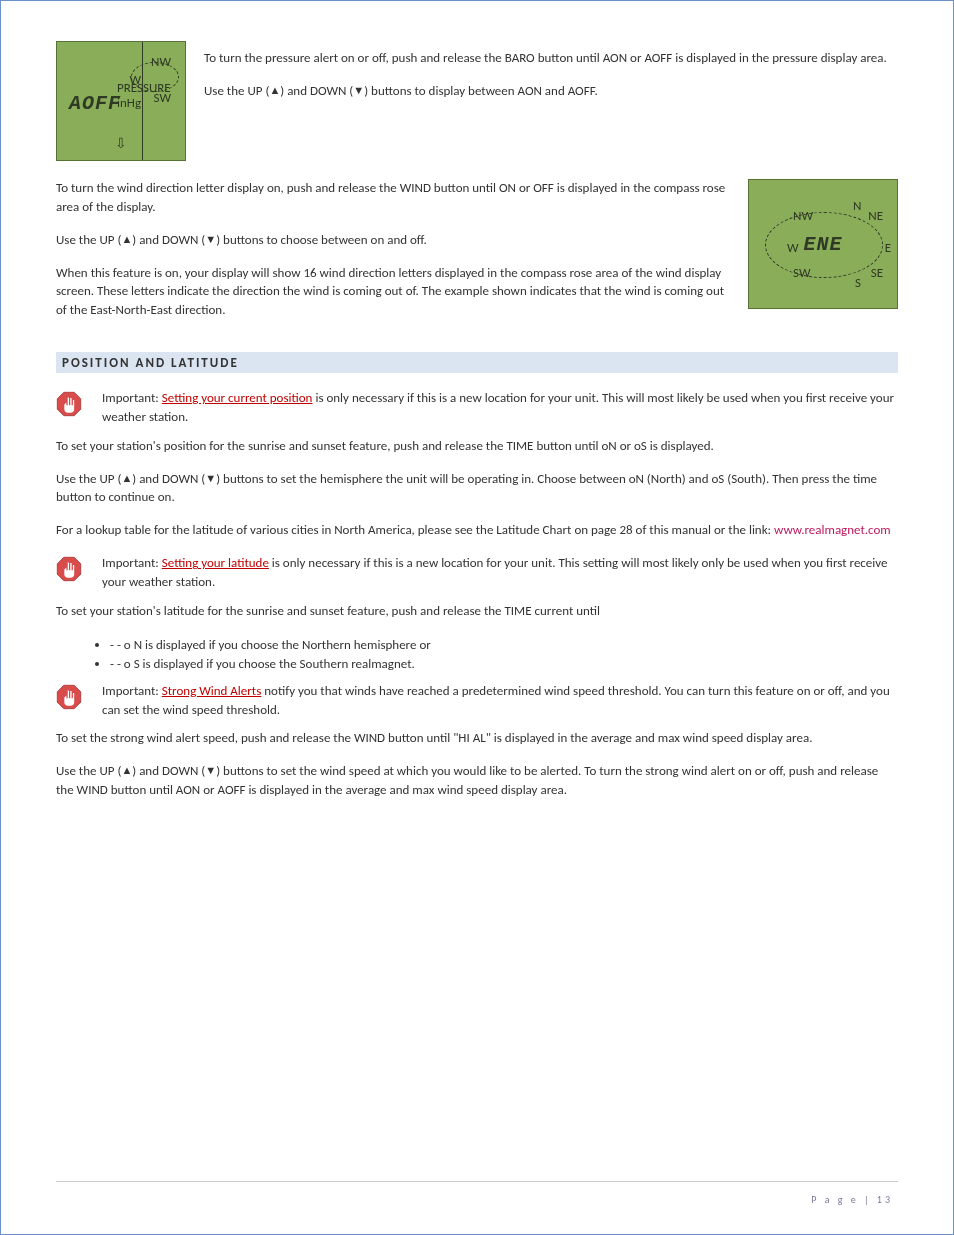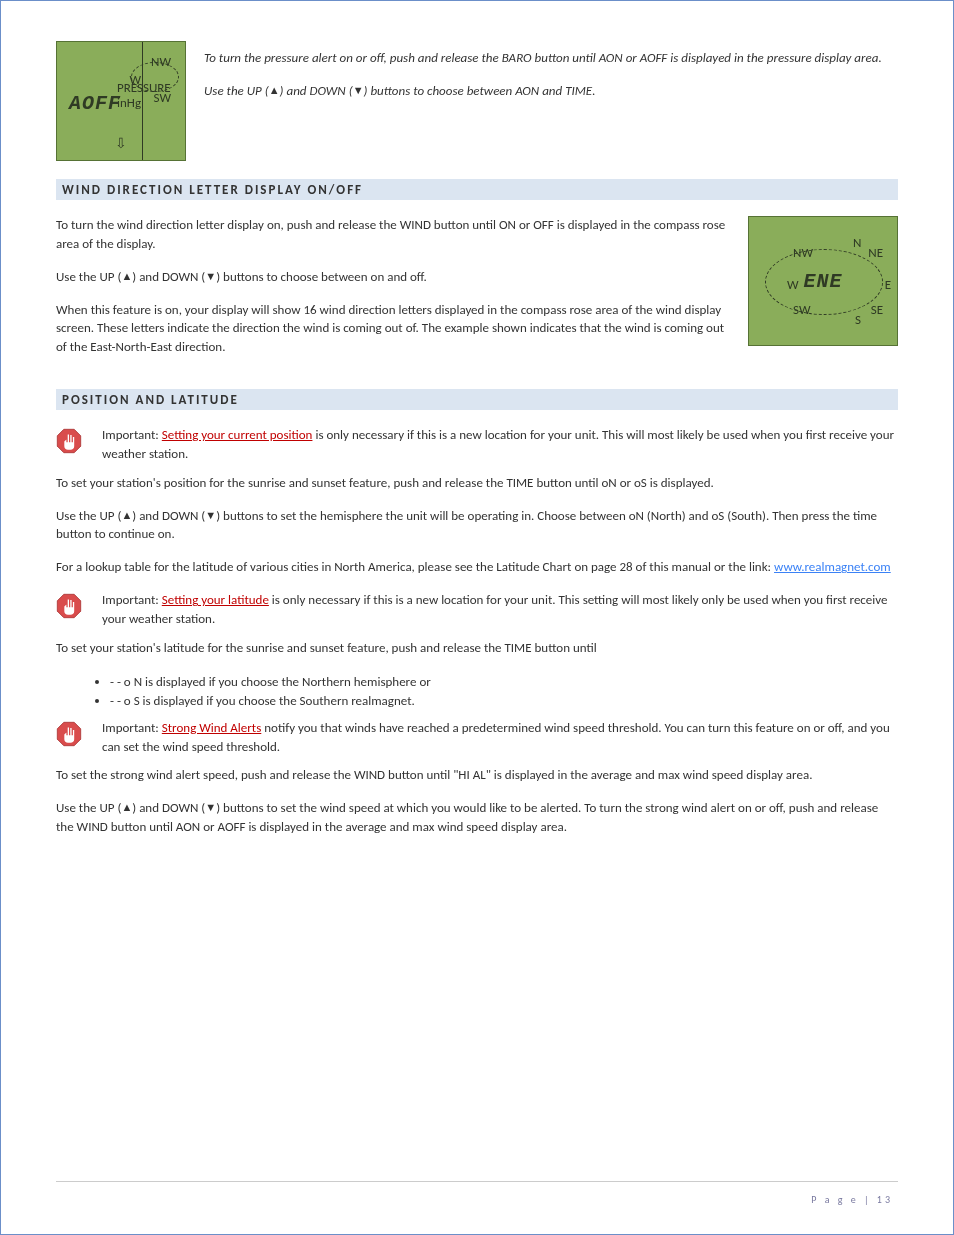--- a/index.html
+++ b/index.html
@@ -147,7 +147,7 @@
       <span class="lcd-tiny" style="top:30px;right:44px;">W</span>
       <span class="lcd-tiny" style="top:48px;right:14px;">SW</span>
     </div>
-    <div style="flex:1;padding-top:8px;font-style:italic;">
+    <div style="flex:1;padding-top:8px;">
       <p class="para">To turn the pressure alert on or off, push and release the BARO button until AON or AOFF is displayed in the pressure display area.</p>
       <p class="para">
         <span>Use the UP (</span><span class="sym-tri">▲</span><span>) and DOWN (</span><span class="sym-tri">▼</span><span>) buttons to choose between AON and TIME.</span>

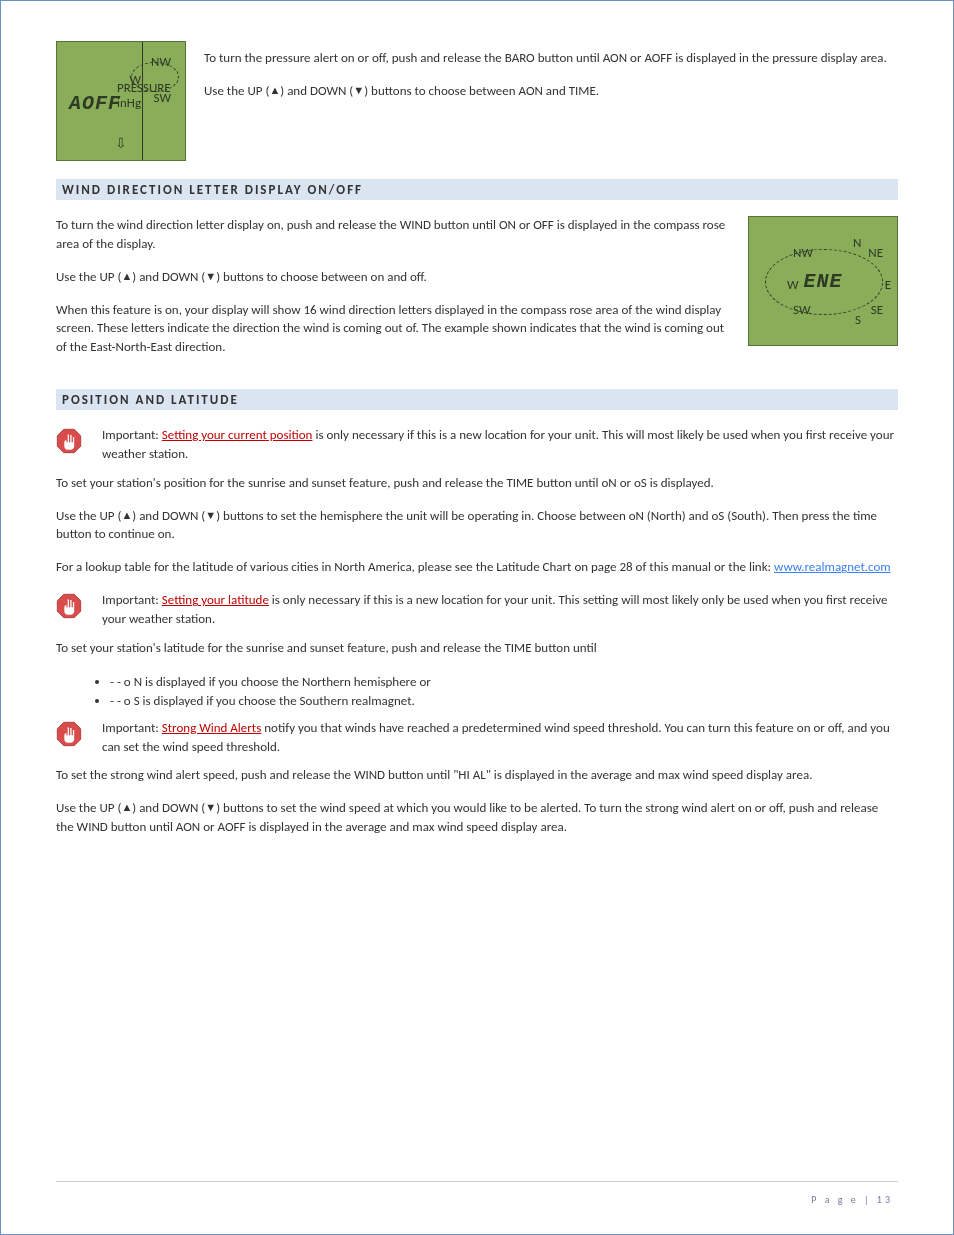--- a/index.html
+++ b/index.html
@@ -150,7 +150,7 @@
     <div style="flex:1;padding-top:8px;">
       <p class="para">To turn the pressure alert on or off, push and release the BARO button until AON or AOFF is displayed in the pressure display area.</p>
       <p class="para">
-        <span>Use the UP (</span><span class="sym-tri">▲</span><span>) and DOWN (</span><span class="sym-tri">▼</span><span>) buttons to choose between AON and TIME.</span>
+        <span>Use the UP (</span><span class="sym-tri">▲</span><span>) and DOWN (</span><span class="sym-tri">▼</span><span>) buttons to display between AON and AOFF.</span>
       </p>
     </div>
   </div>

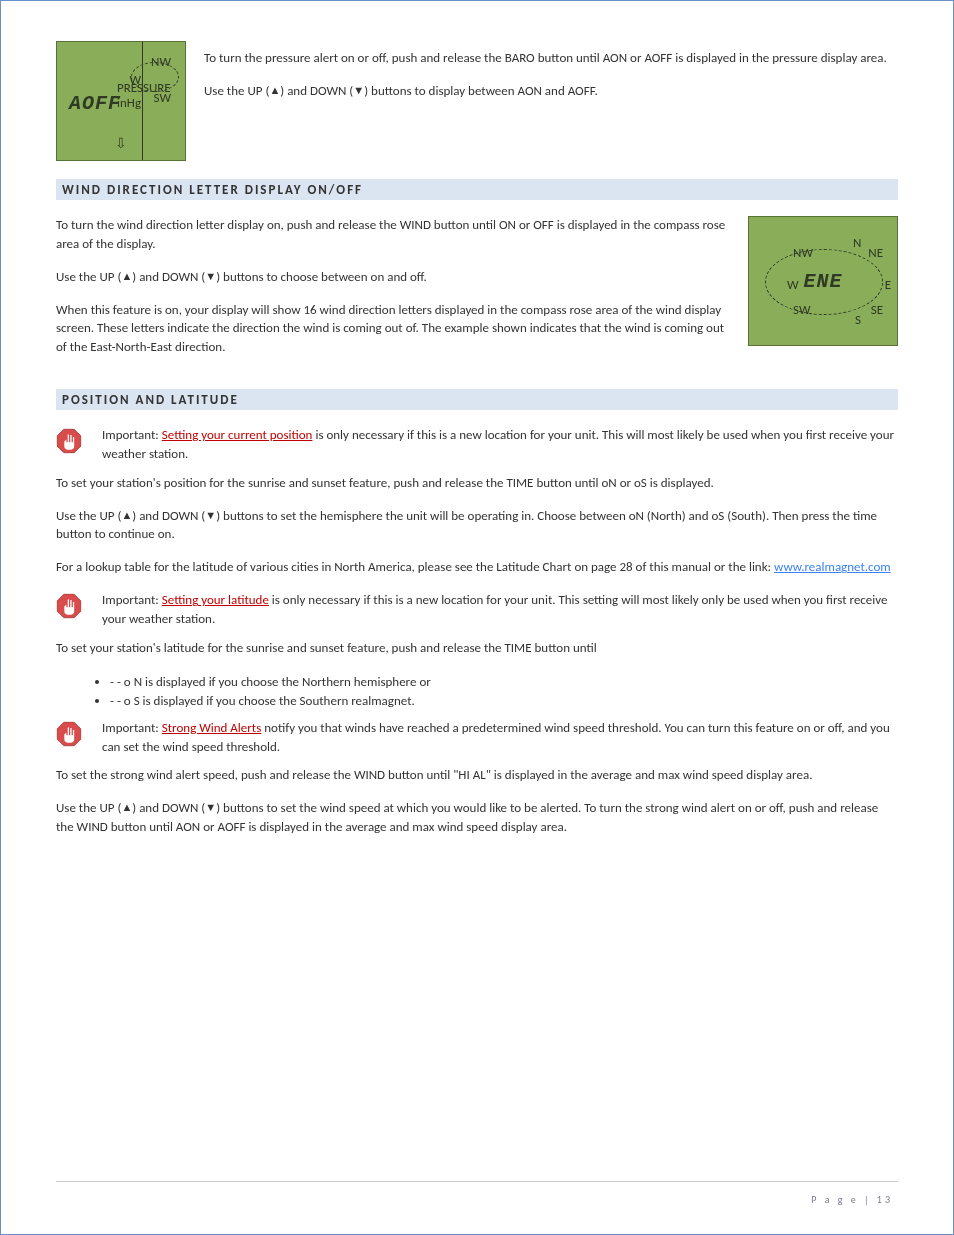--- a/index.html
+++ b/index.html
@@ -155,7 +155,6 @@
     </div>
   </div>
 
-  <div class="section-head">WIND DIRECTION LETTER DISPLAY ON/OFF</div>
 
   <div class="sect-with-img-right">
     <div style="flex:1;">

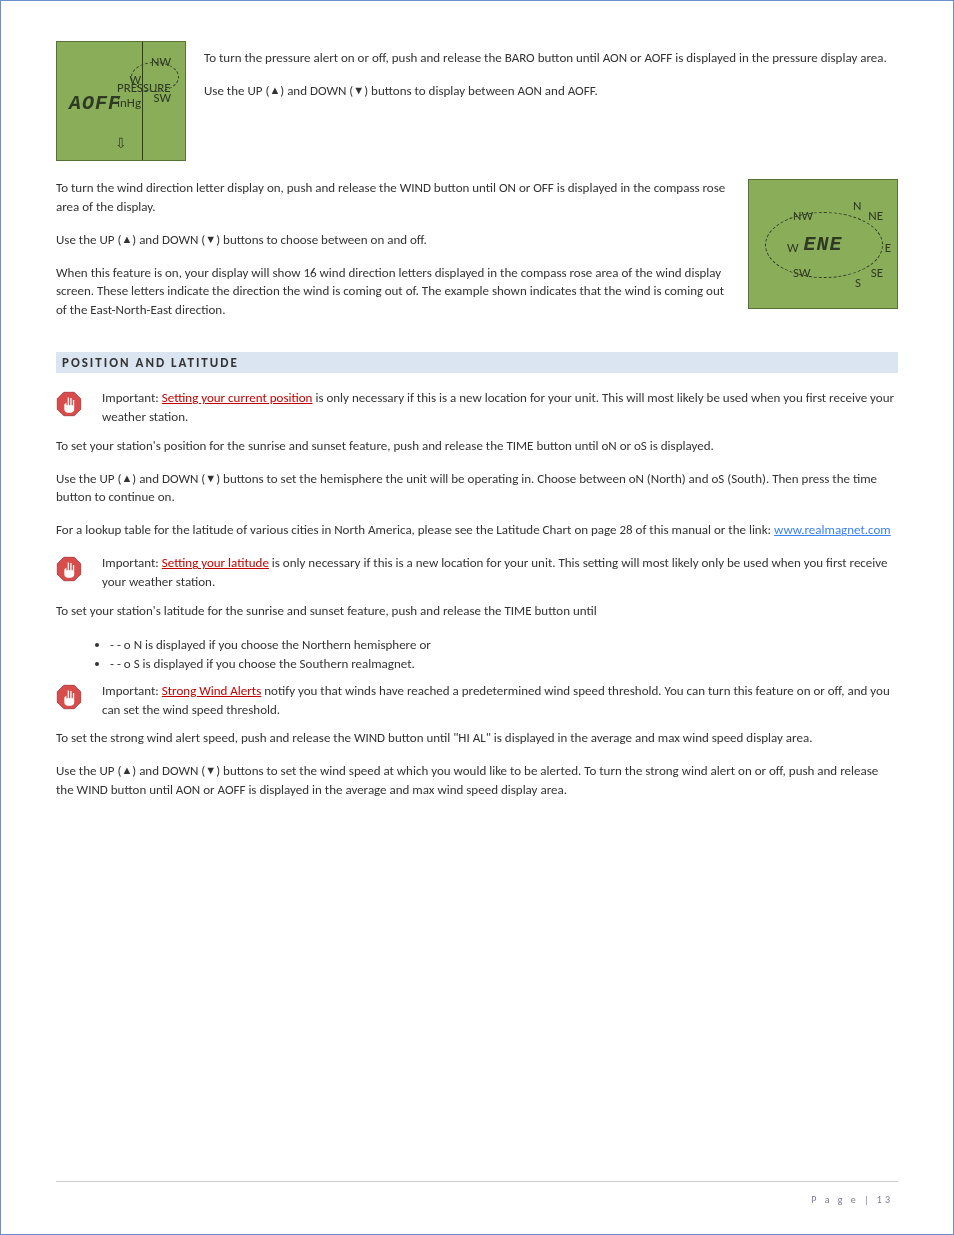--- a/index.html
+++ b/index.html
@@ -101,8 +101,7 @@
     text-decoration: underline;
   }
   .blue-link {
-    color: #3b82f6;
-    text-decoration: underline;
+    color: #be185d;
   }
   ul.bullets {
     list-style: disc;

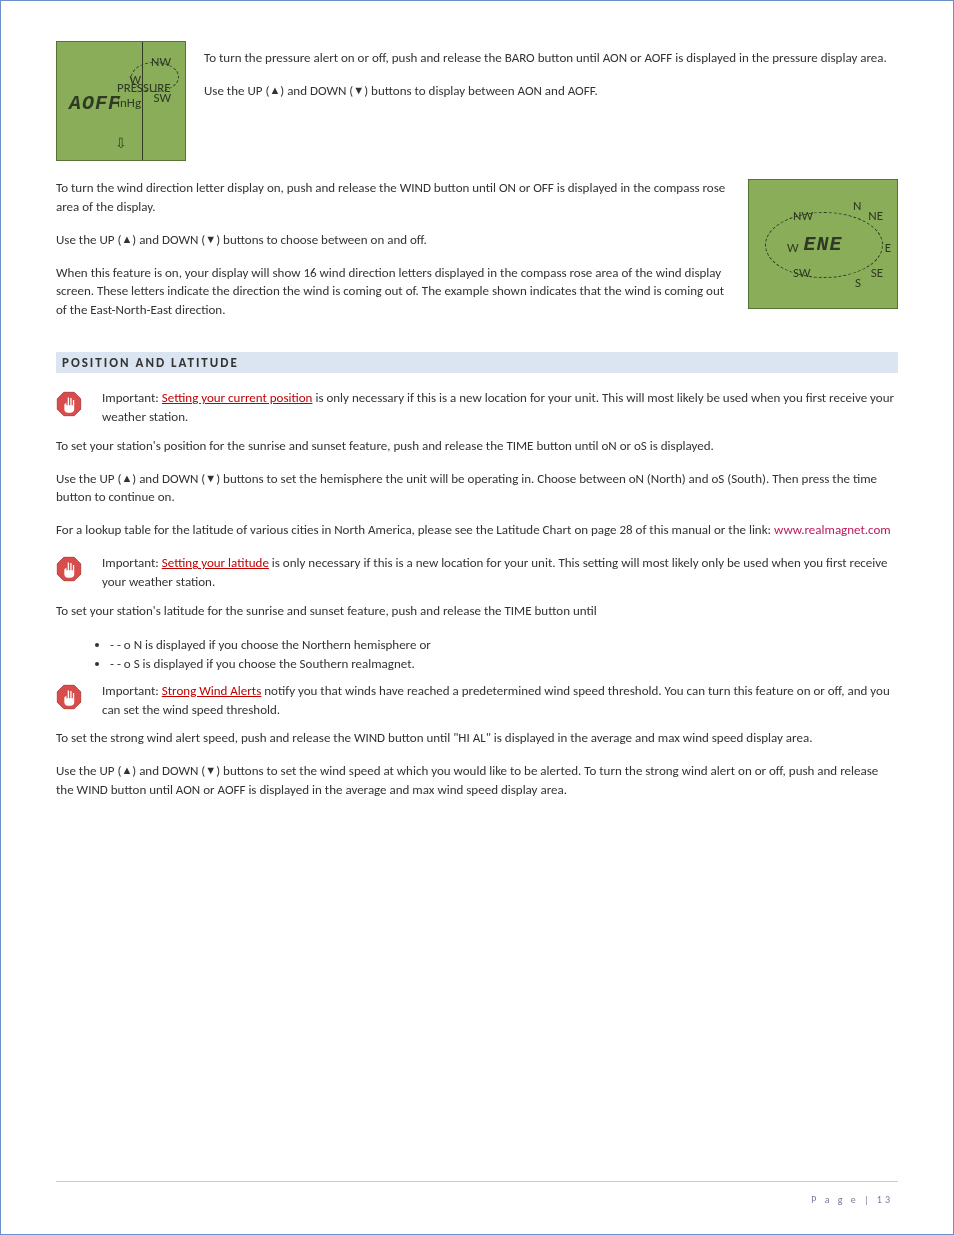--- a/index.html
+++ b/index.html
@@ -207,7 +207,7 @@
     </p>
   </div>
 
-  <p class="para">To set your station's latitude for the sunrise and sunset feature, push and release the TIME button until</p>
+  <p class="para">To set your station's latitude for the sunrise and sunset feature, push and release the TIME current until</p>
   <ul class="bullets">
     <li>- - o N is displayed if you choose the Northern hemisphere or</li>
     <li>- - o S is displayed if you choose the Southern realmagnet.</li>

